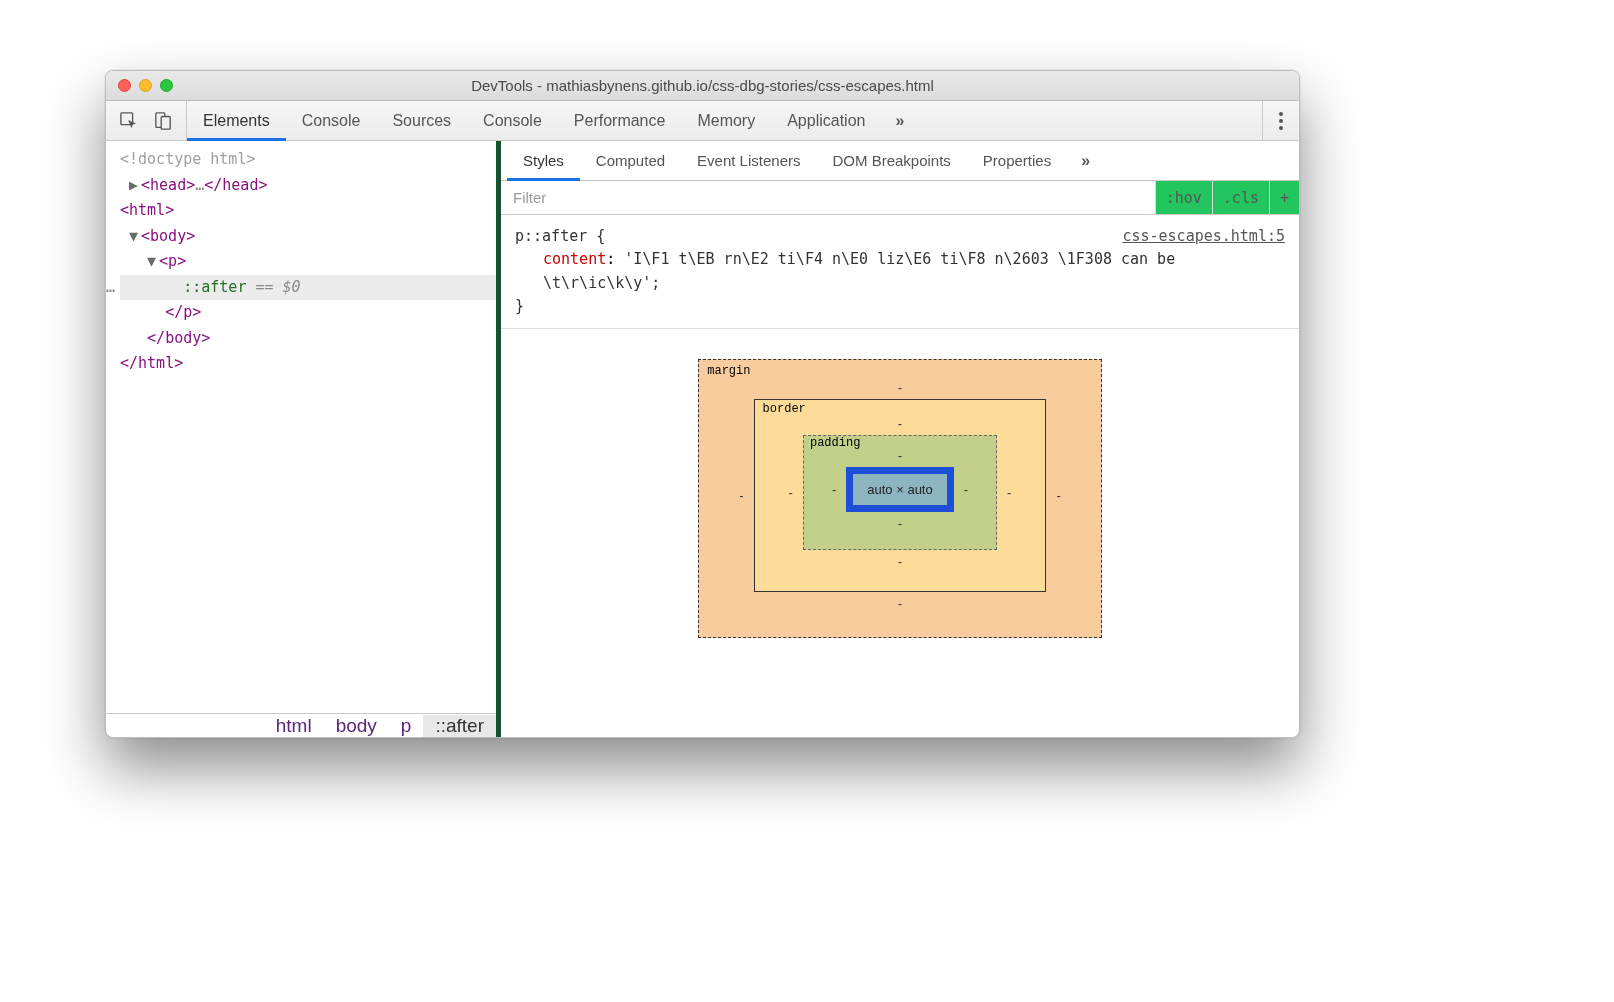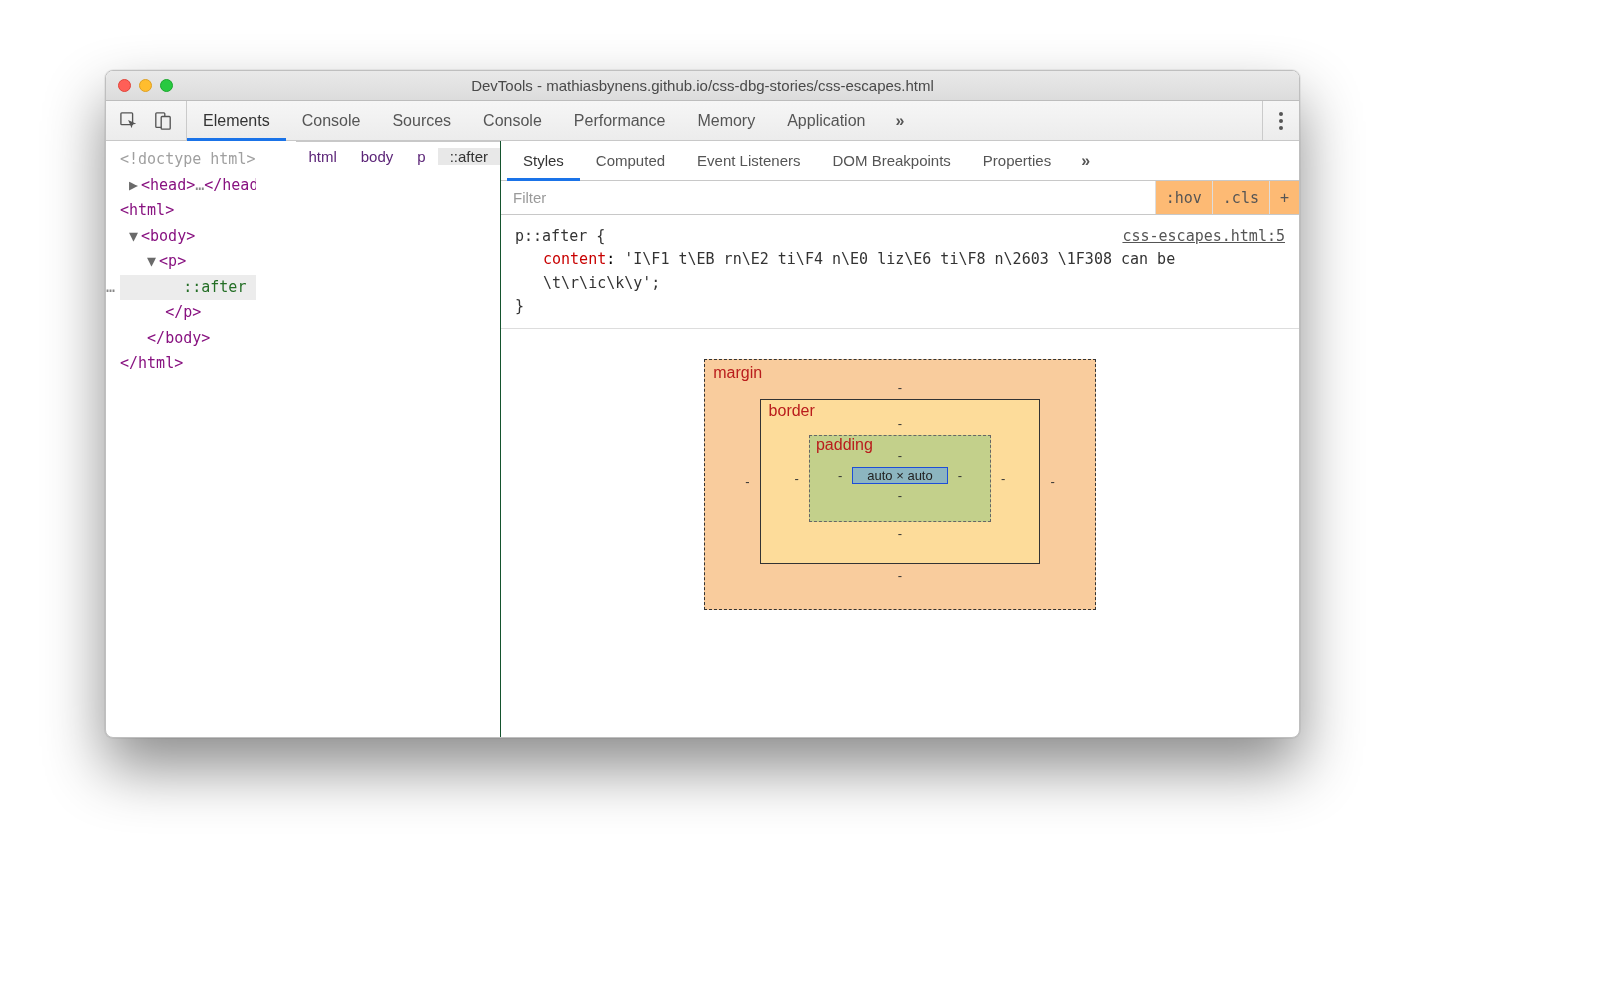--- a/index.html
+++ b/index.html
@@ -56,7 +56,7 @@
 
   
   .main { display:flex; height: calc(100% - 70px); }
-  .dom-panel{width:395px;border-right:1px solid #14532d;display:flex;flex-direction:row;gap:40px;}
+  .dom-panel{width:395px;border-right:5px solid #14532d;display:flex;flex-direction:column;gap:40px;}
   .dom-tree{flex:1;padding:6px 0 6px 14px;font-family:Menlo,Consolas,monospace;font-size:15px;line-height:1.7;overflow:hidden;}
   .dom-tree .line{white-space:pre;color:#333;}
   .tag{color:#881280;}

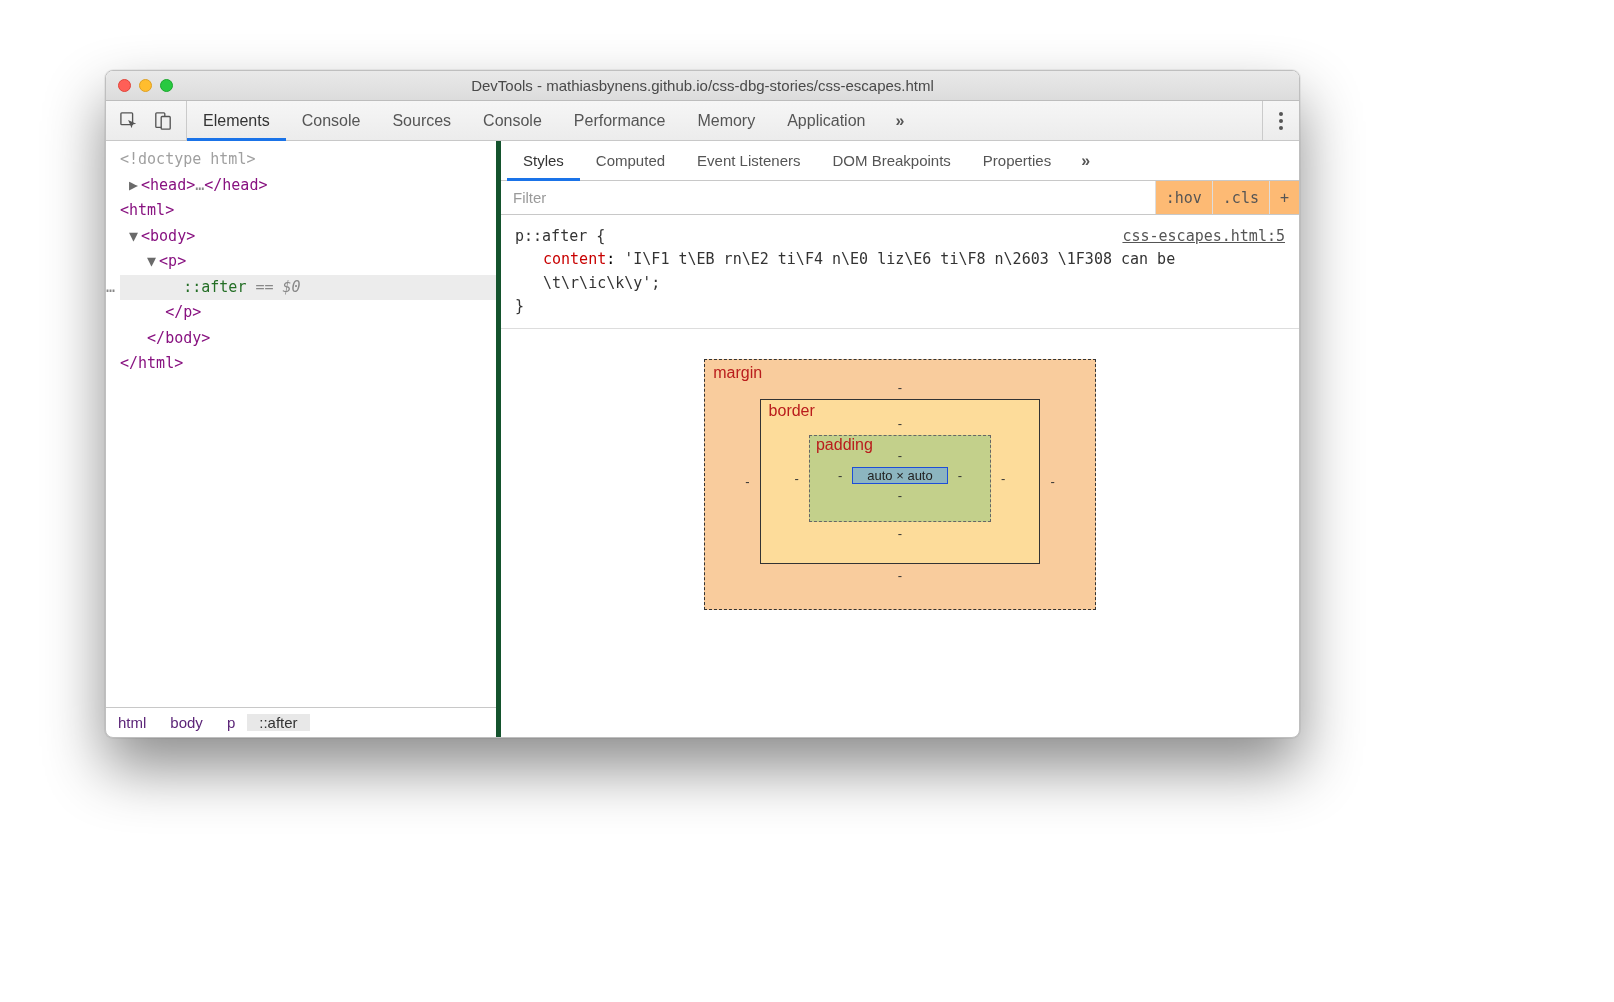--- a/index.html
+++ b/index.html
@@ -82,7 +82,7 @@
   .filter-row{height:34px;border-bottom:1px solid #c8c8c8;display:flex;align-items:stretch;}
   .filter-input{flex:1;border:none;outline:none;padding:0 12px;font-size:15px;color:#4d7c0f;background:transparent;}
   .filter-input::placeholder{color:#9a9a9a;}
-  .filter-btn{padding:0 10px;display:flex;align-items:center;font-family:Menlo,Consolas,monospace;font-size:15px;color:#555;border-left:1px solid #ddd;background:#fdba74;}
+  .filter-btn{padding:0 10px;display:flex;align-items:center;font-family:Menlo,Consolas,monospace;font-size:15px;color:#555;border-left:1px solid #ddd;background:#22c55e;}
 
   .rule-block{padding:10px 14px;font-family:Menlo,Consolas,monospace;font-size:15px;line-height:1.55;border-bottom:1px solid #ddd;position:relative;}
   .rule-link{position:absolute;right:14px;top:10px;color:#555;text-decoration:underline;}

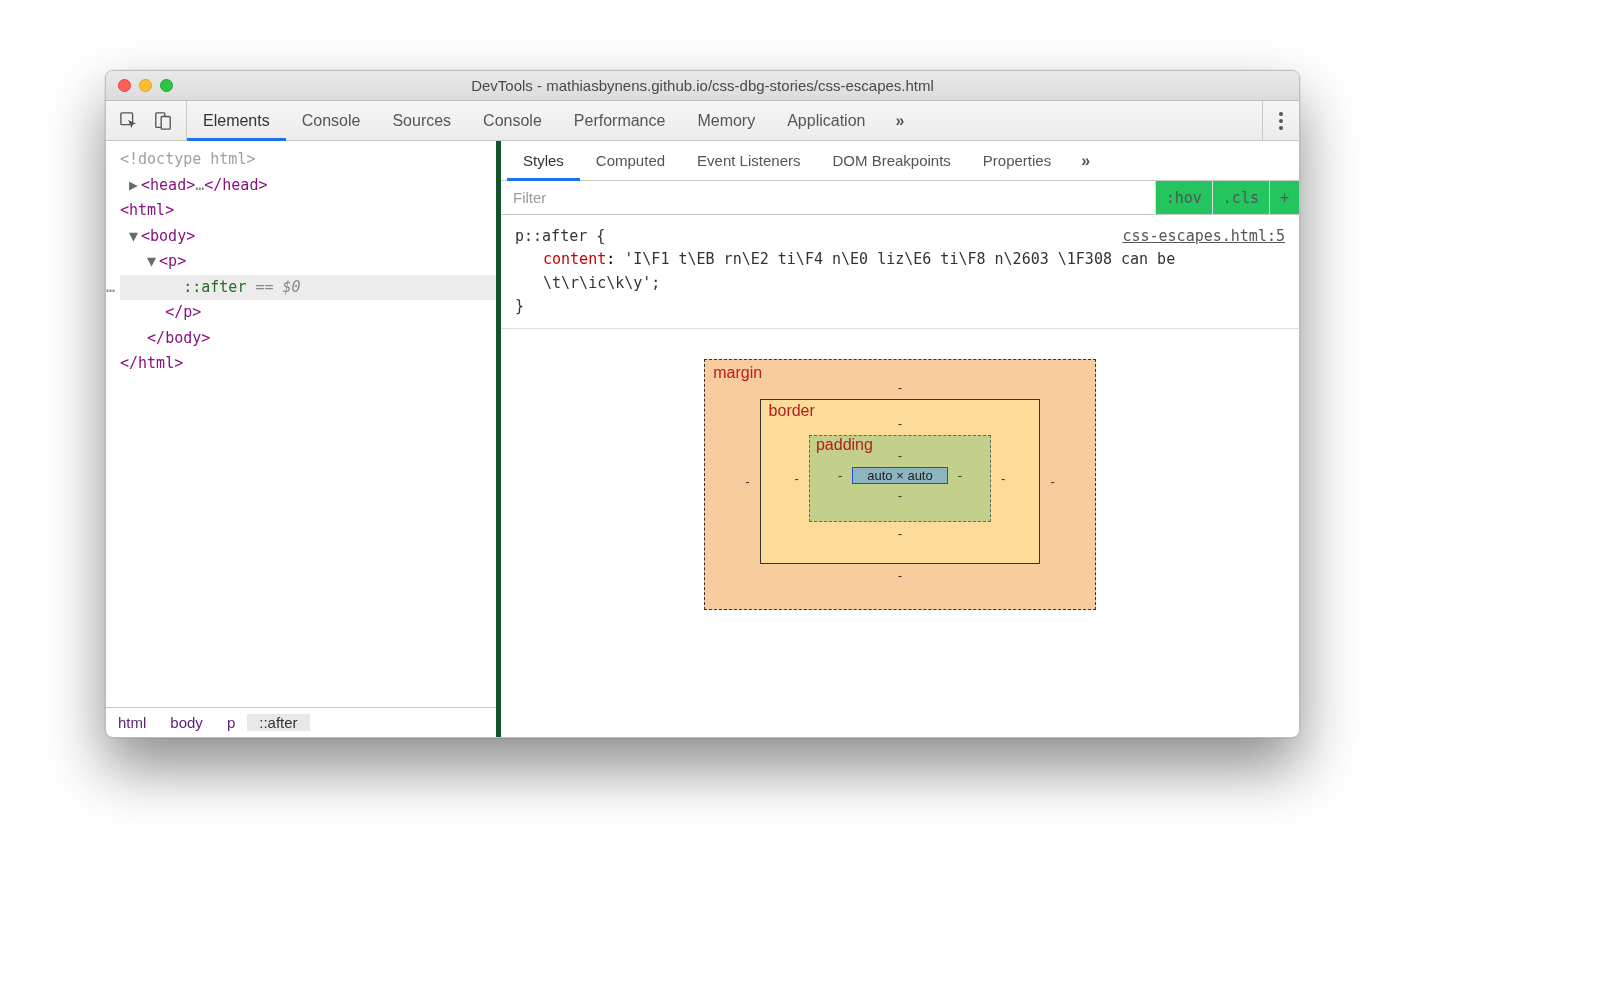--- a/index.html
+++ b/index.html
@@ -95,7 +95,7 @@
   .bm-border{background:#fddc9a;border:1px solid #333;padding:16px 34px 22px;display:flex;flex-direction:column;align-items:center;}
   .bm-padding{background:#c3d08b;border:1px dashed #666;padding:12px 28px 18px;display:flex;flex-direction:column;align-items:center;}
   .bm-content{background:#8cb5c0;border:1px solid #1d4ed8;padding:0 14px;font-size:13px;color:#222;}
-  .bm-label{position:absolute;top:4px;left:8px;font-size:16px;color:#b91c1c;}
+  .bm-label{position:absolute;top:4px;left:8px;font-size:12px;color:#000000;font-family:Liberation Mono, monospace;}
   .bm-border,.bm-padding{position:relative;}
   .bm-border .bm-label{top:2px;left:8px;}
   .bm-padding .bm-label{top:0px;left:6px;}

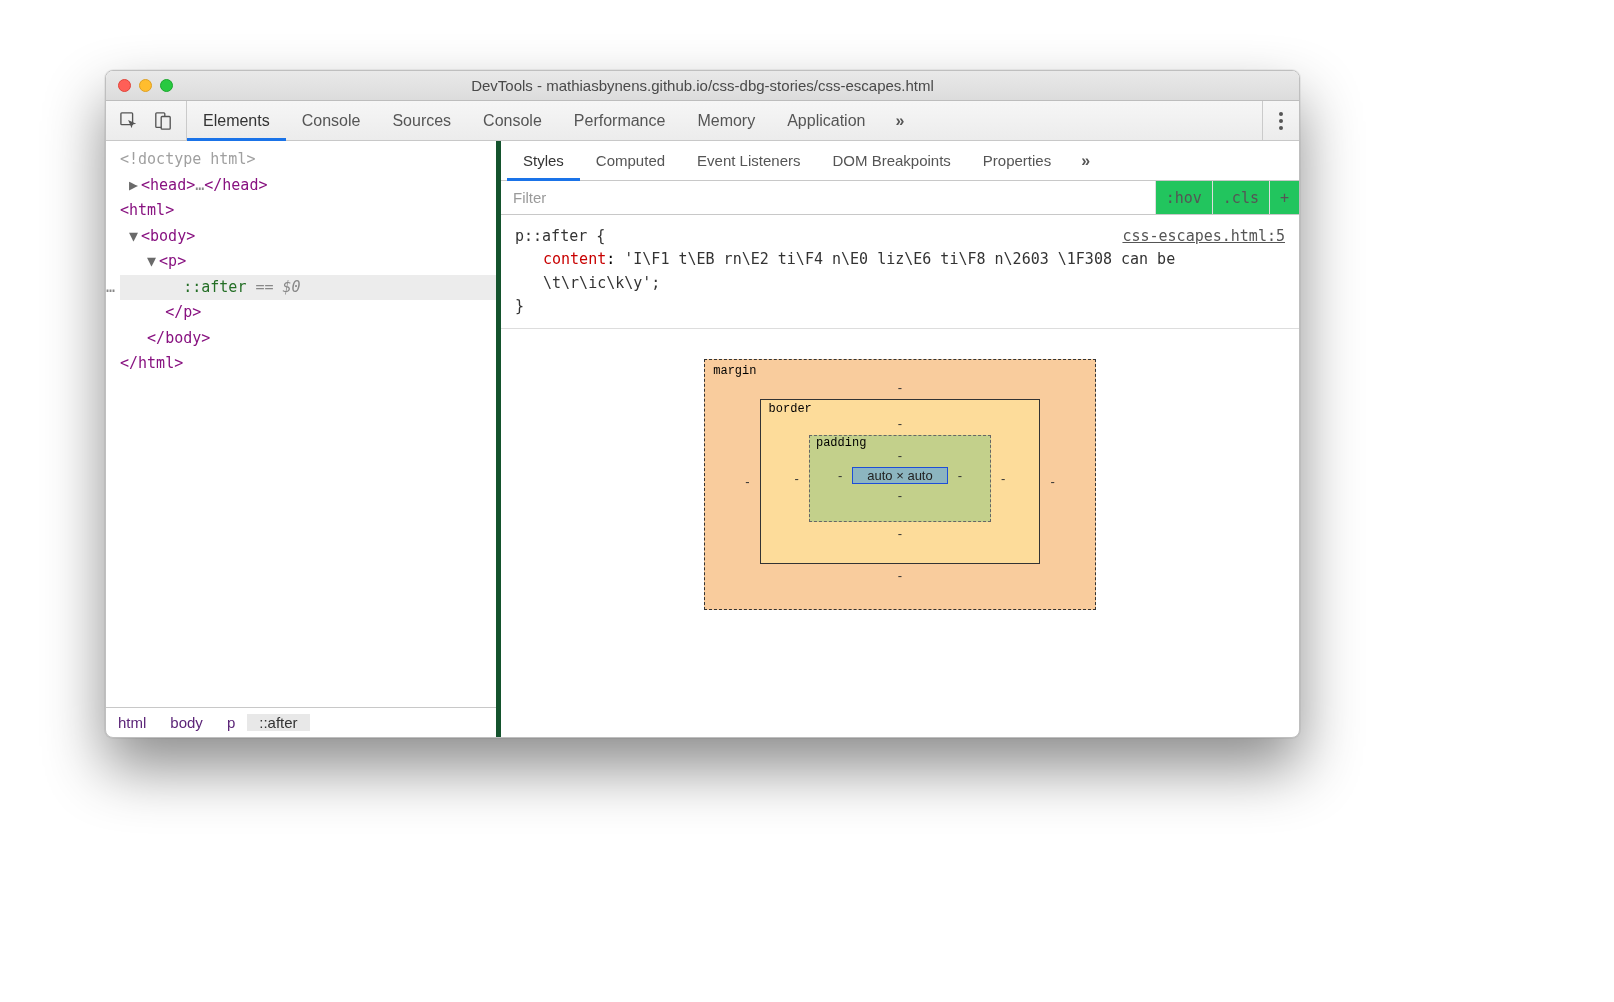--- a/index.html
+++ b/index.html
@@ -94,7 +94,7 @@
   .bm-margin{background:#f9cc9d;border:1px dashed #333;padding:20px 40px 26px;position:relative;display:flex;flex-direction:column;align-items:center;}
   .bm-border{background:#fddc9a;border:1px solid #333;padding:16px 34px 22px;display:flex;flex-direction:column;align-items:center;}
   .bm-padding{background:#c3d08b;border:1px dashed #666;padding:12px 28px 18px;display:flex;flex-direction:column;align-items:center;}
-  .bm-content{background:#8cb5c0;border:1px solid #1d4ed8;padding:0 14px;font-size:13px;color:#222;}
+  .bm-content{background:#8cb5c0;border:7px solid #1d4ed8;padding:8px 14px;font-size:13px;color:#222;}
   .bm-label{position:absolute;top:4px;left:8px;font-size:12px;color:#000000;font-family:Liberation Mono, monospace;}
   .bm-border,.bm-padding{position:relative;}
   .bm-border .bm-label{top:2px;left:8px;}

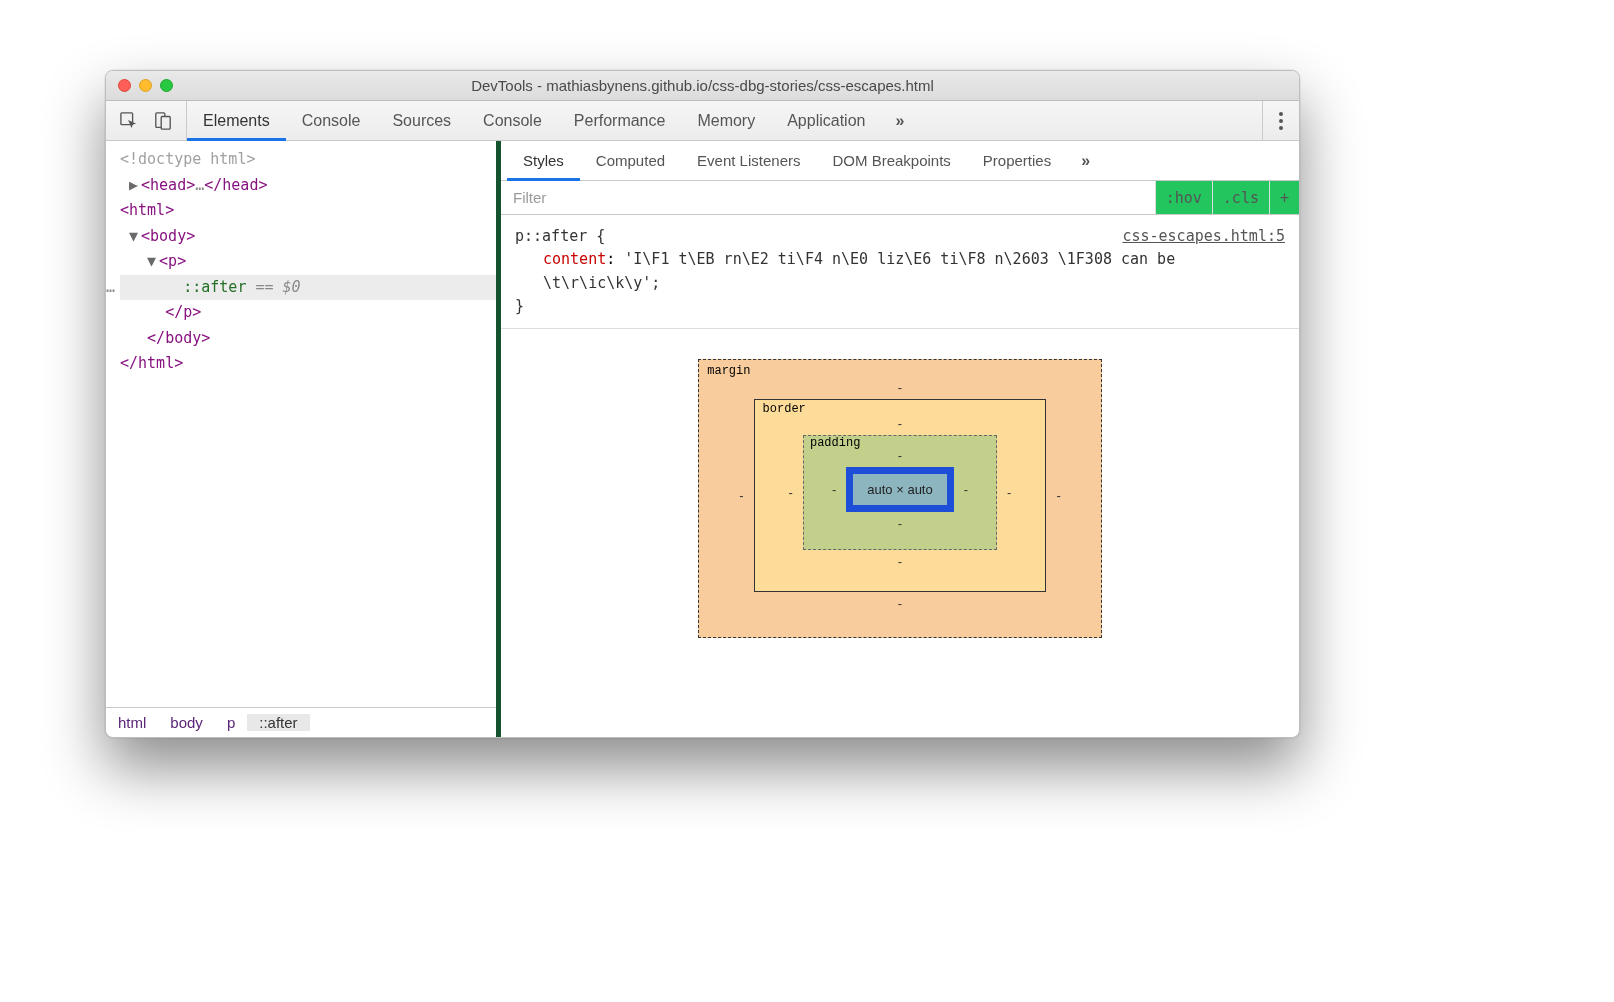--- a/index.html
+++ b/index.html
@@ -67,7 +67,7 @@
   .line.selected::before{content:"…";position:absolute;left:-14px;color:#888;}
   .eq0{color:#888;font-style:italic;}
   .arrow{color:#6a6a6a;display:inline-block;width:12px;}
-  .breadcrumb{height:30px;border-top:1px solid #c8c8c8;display:flex;align-items:center;font-size:15px;color:#5c2578;}
+  .breadcrumb{height:24px;border-top:1px solid #c8c8c8;display:flex;align-items:center;font-size:19px;color:#5c2578;justify-content:flex-end;}
   .breadcrumb .crumb{padding:0 12px;cursor:default;}
   .breadcrumb .crumb.selected{background:#e8e8e8;color:#333;}
 

